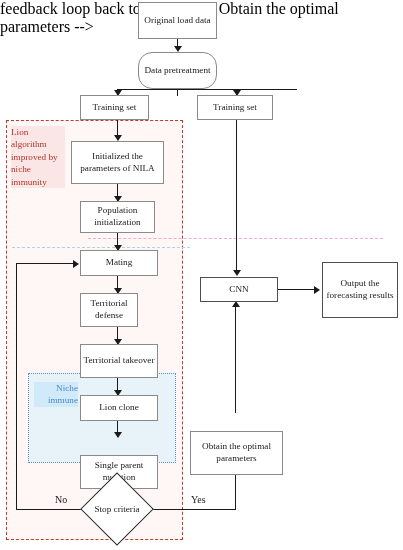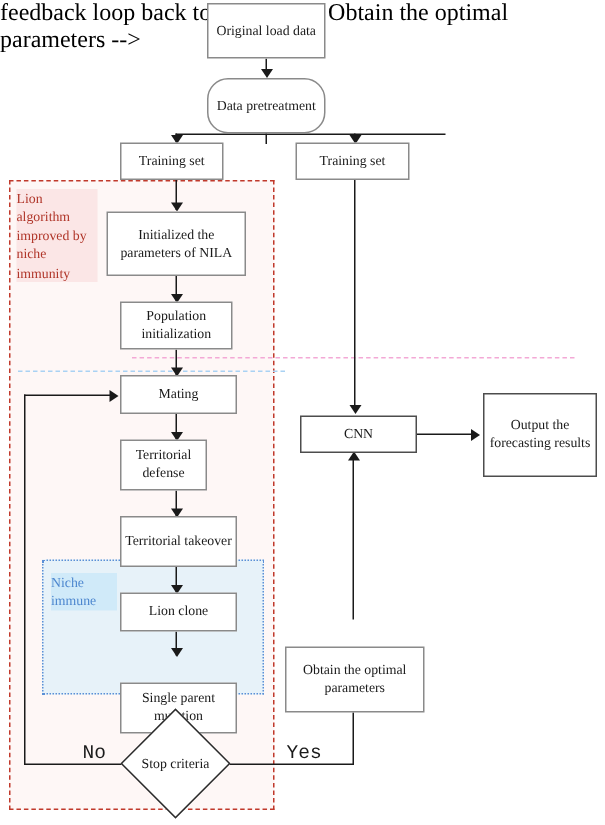--- a/index.html
+++ b/index.html
@@ -85,7 +85,7 @@
     line-height:1.35;
   }
   .grp-label.red{color:#b0362a;background:rgba(250,224,224,0.75);}
-  .grp-label.blue{color:#4d87cf;background:rgba(205,233,248,0.9);}
+  .grp-label.blue{color:#4d87cf;background:rgba(205,233,248,0.9);text-align:right;}
   .edge-label{
     position:absolute;
     z-index:5;

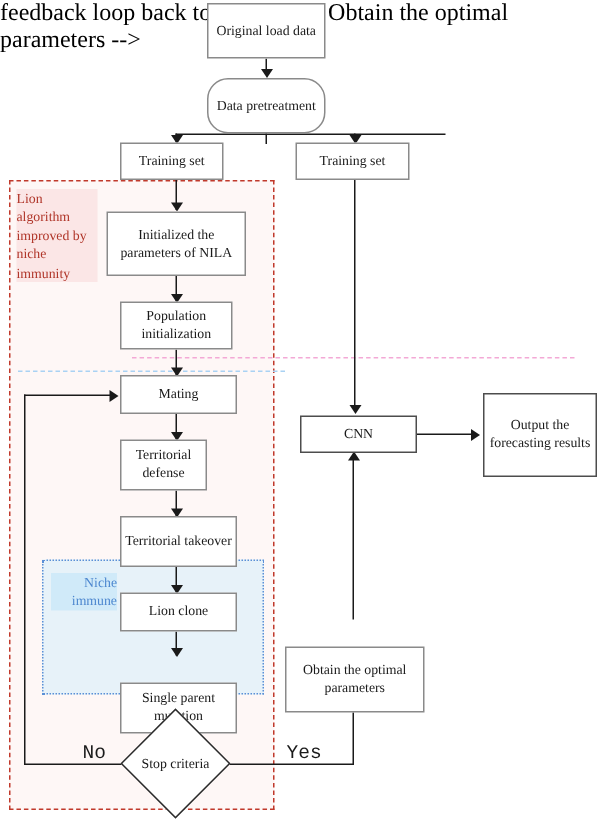--- a/index.html
+++ b/index.html
@@ -89,9 +89,8 @@
   .edge-label{
     position:absolute;
     z-index:5;
-    font-size:13px;
+    font-size:10px;
     color:#1a1a1a;
-    font-family:Liberation Mono, monospace;
   }
   .ghost{position:absolute;z-index:2;pointer-events:none;}
   .ghost-pink{border-top:1px dashed #f3a9d6;}

